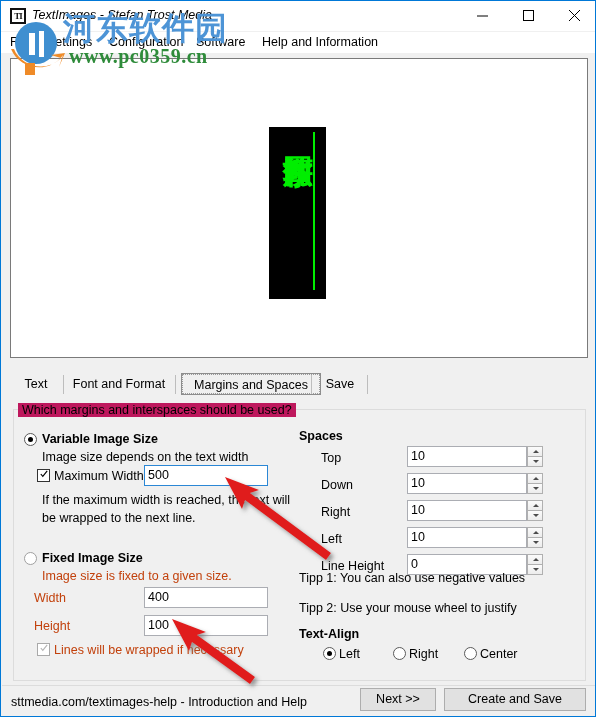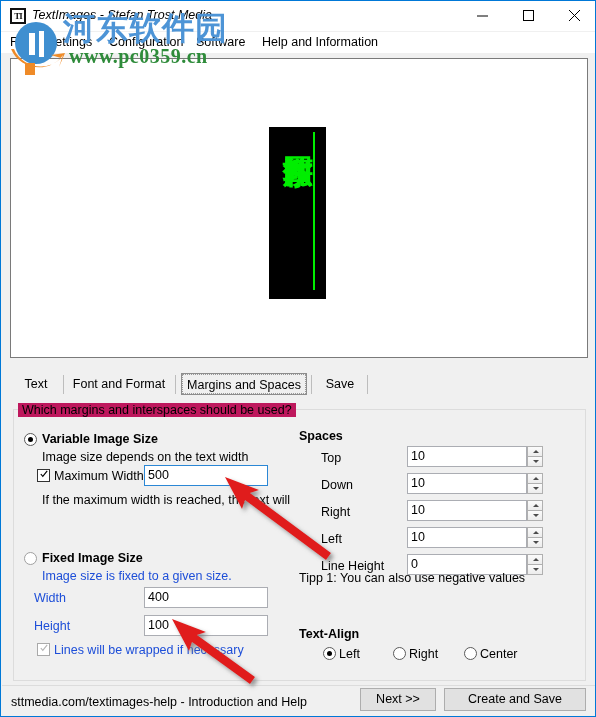--- a/index.html
+++ b/index.html
@@ -410,7 +410,7 @@
     <div class="tabsep" style="left:54px"></div>
     <div class="tab" style="left:58px;width:104px"><span>Font and Format</span></div>
     <div class="tabsep" style="left:166px"></div>
-    <div class="tab selected" style="left:172px;width:126px">
+    <div class="tab selected" style="left:172px;width:140px">
         <span class="tab-inner">Margins and Spaces</span>
       </div>
     <div class="tabsep" style="left:302px"></div>

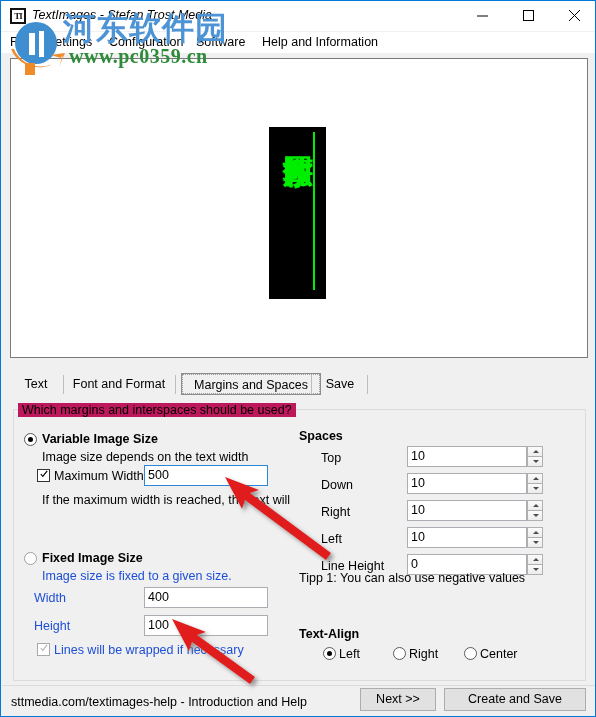--- a/index.html
+++ b/index.html
@@ -438,6 +438,7 @@
   <div class="txtbox focused" style="left:143px;top:464px;width:124px">500</div>
 
   <div class="lbl" style="left:41px;top:492px">If the maximum width is reached, the text will</div>
+  <div class="lbl" style="left:41px;top:510px">be wrapped to the next line.</div>
 
   <div class="radio-outer disabled" style="left:23px;top:551px"></div>
   <div class="lbl bold" style="left:41px;top:550px">Fixed Image Size</div>

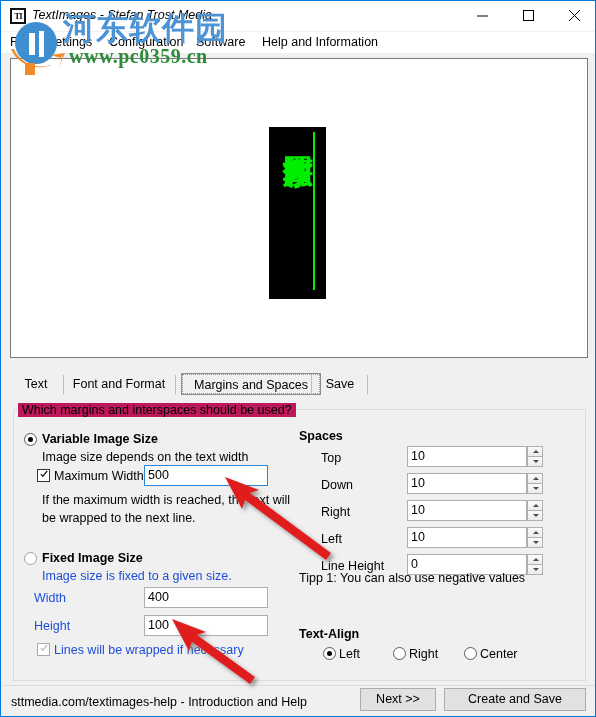--- a/index.html
+++ b/index.html
@@ -247,7 +247,7 @@
     line-height: 14px;
   }
   .lbl.bold { font-weight: bold; }
-  .lbl.dim { color: #1d4ed8; text-align: center; }
+  .lbl.dim { color: #c2410c; text-align: center; }
 
   
   .txtbox {

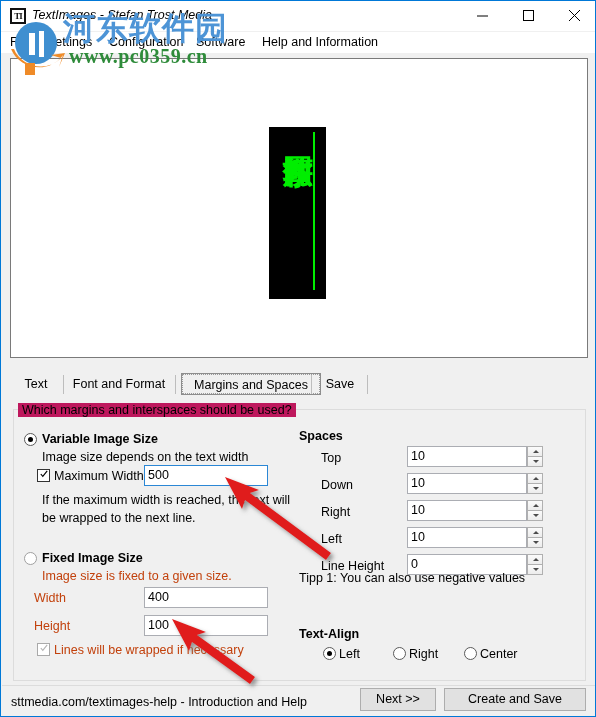--- a/index.html
+++ b/index.html
@@ -515,6 +515,7 @@
   </div>
 
   <div class="lbl" style="left:298px;top:570px">Tipp 1: You can also use negative values</div>
+  <div class="lbl" style="left:298px;top:600px">Tipp 2: Use your mouse wheel to justify</div>
 
   <div class="lbl bold" style="left:298px;top:626px">Text-Align</div>
 

